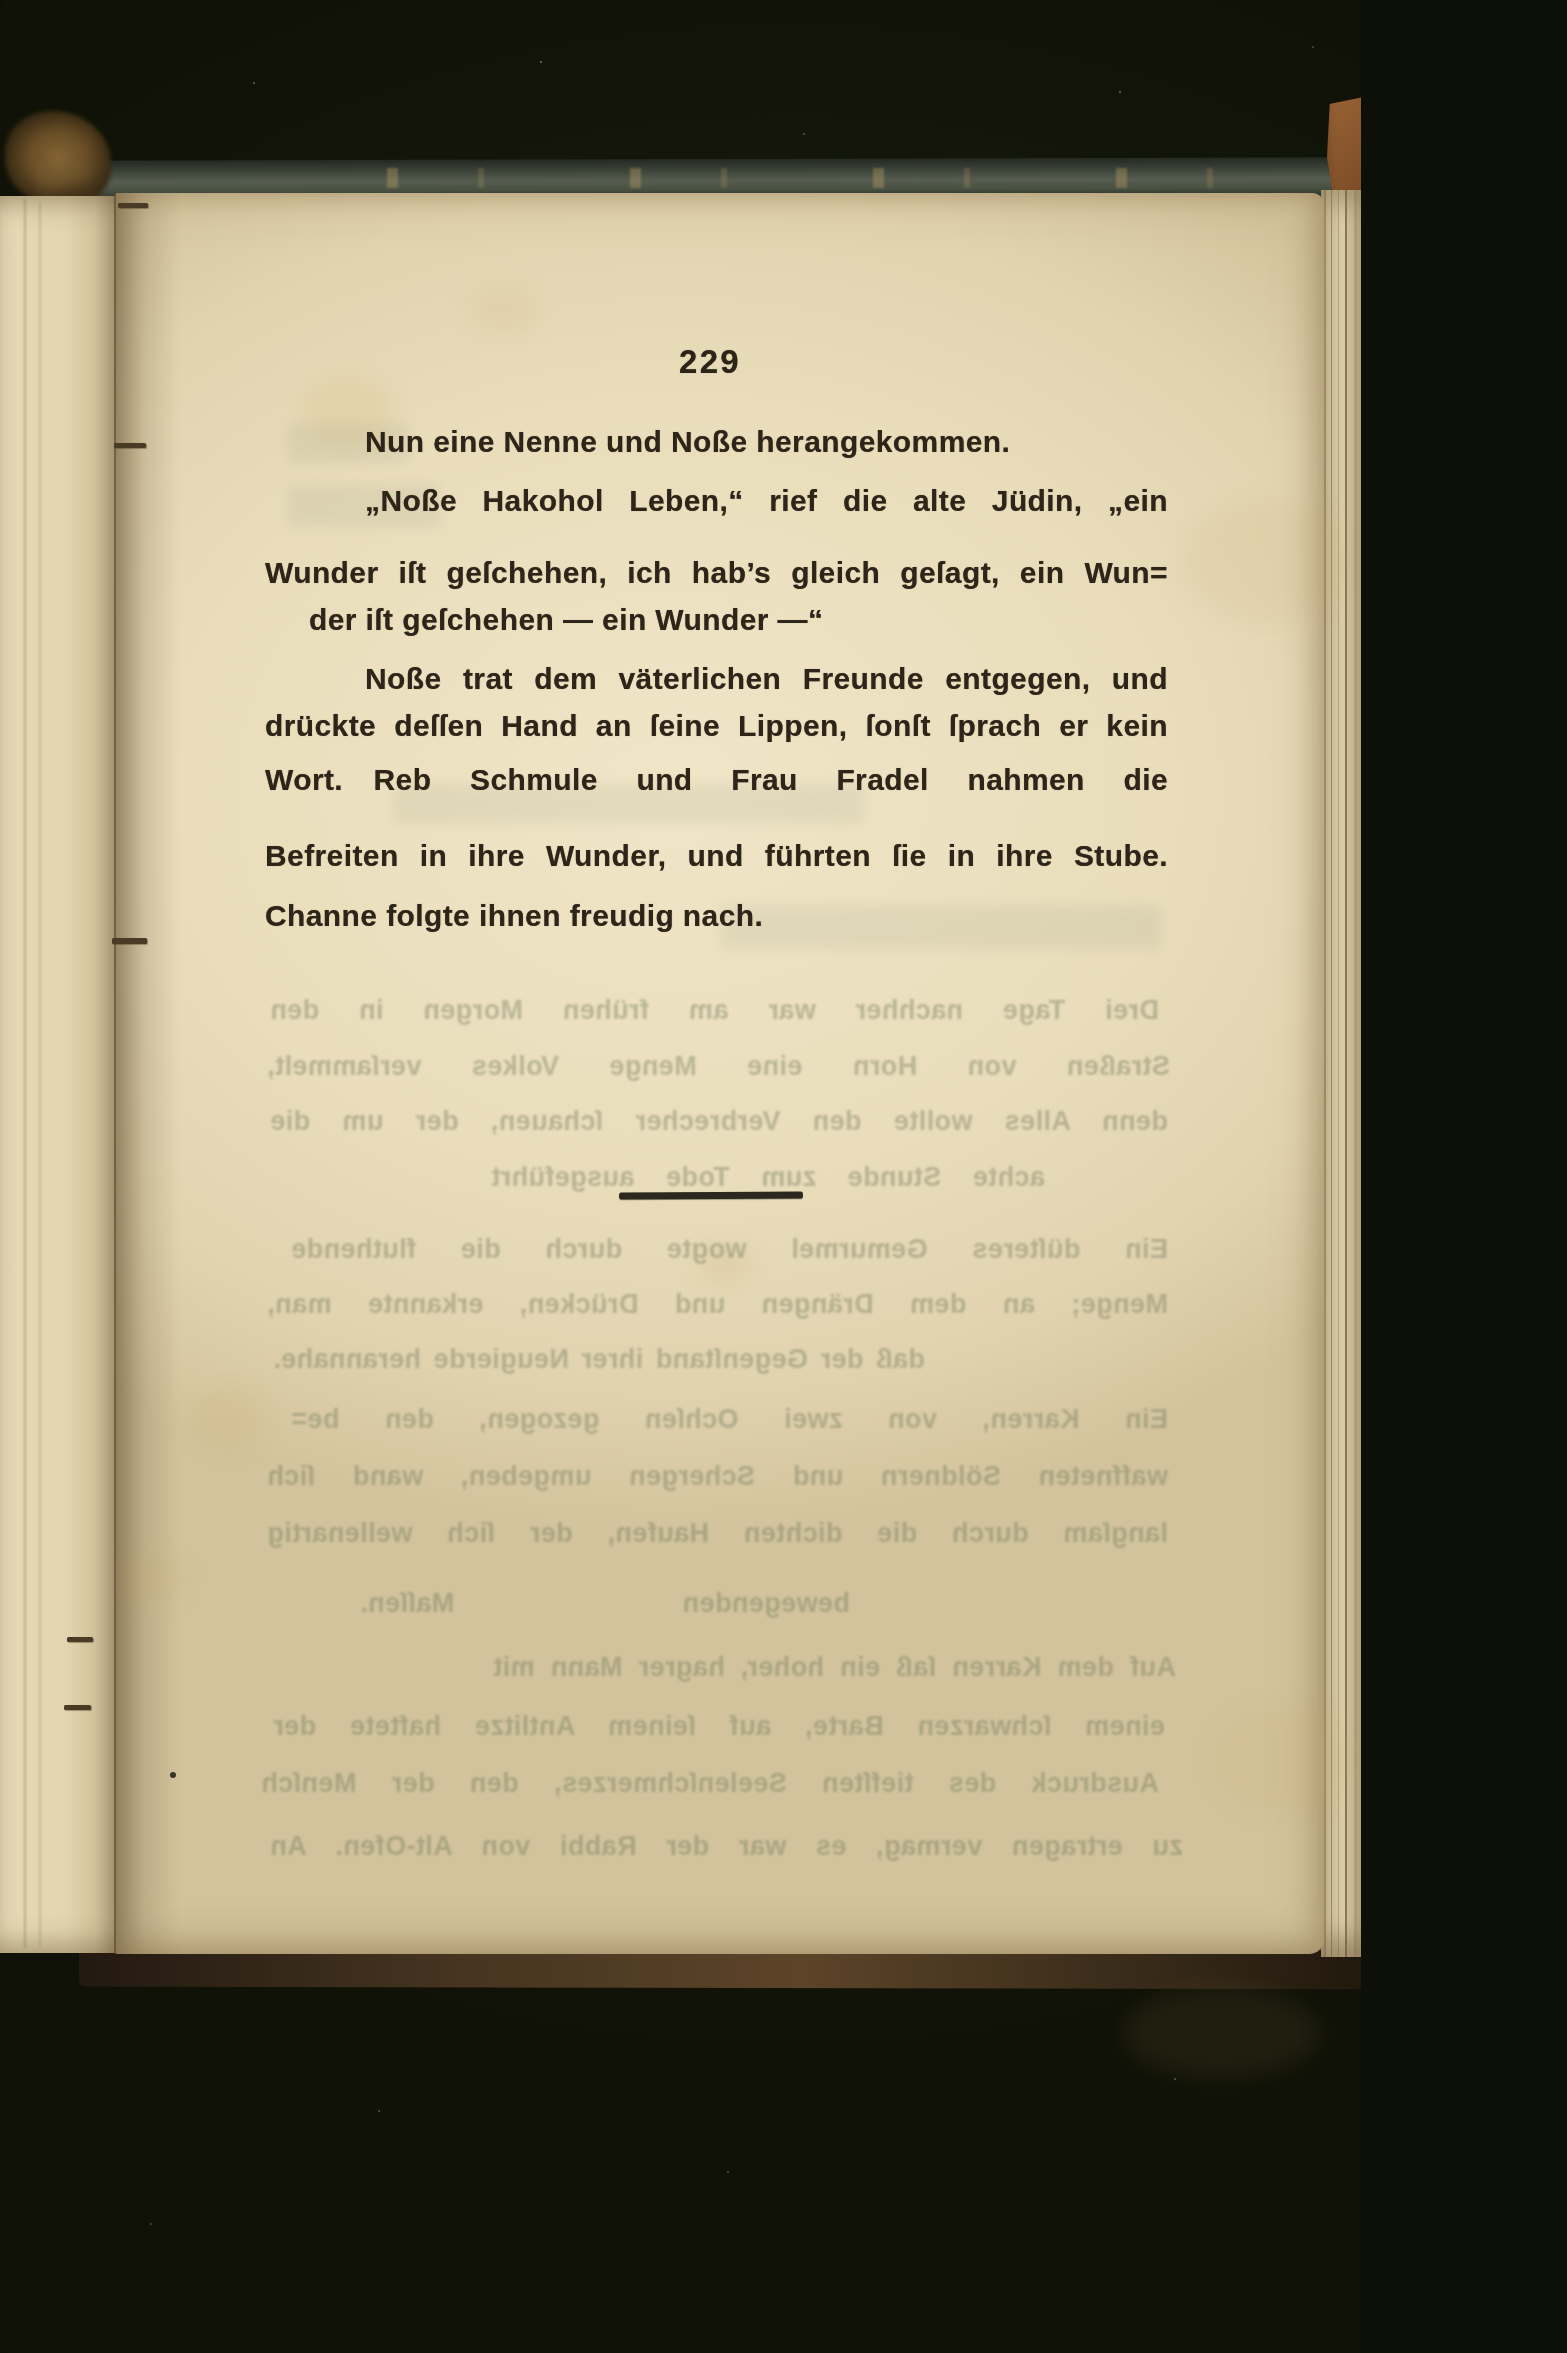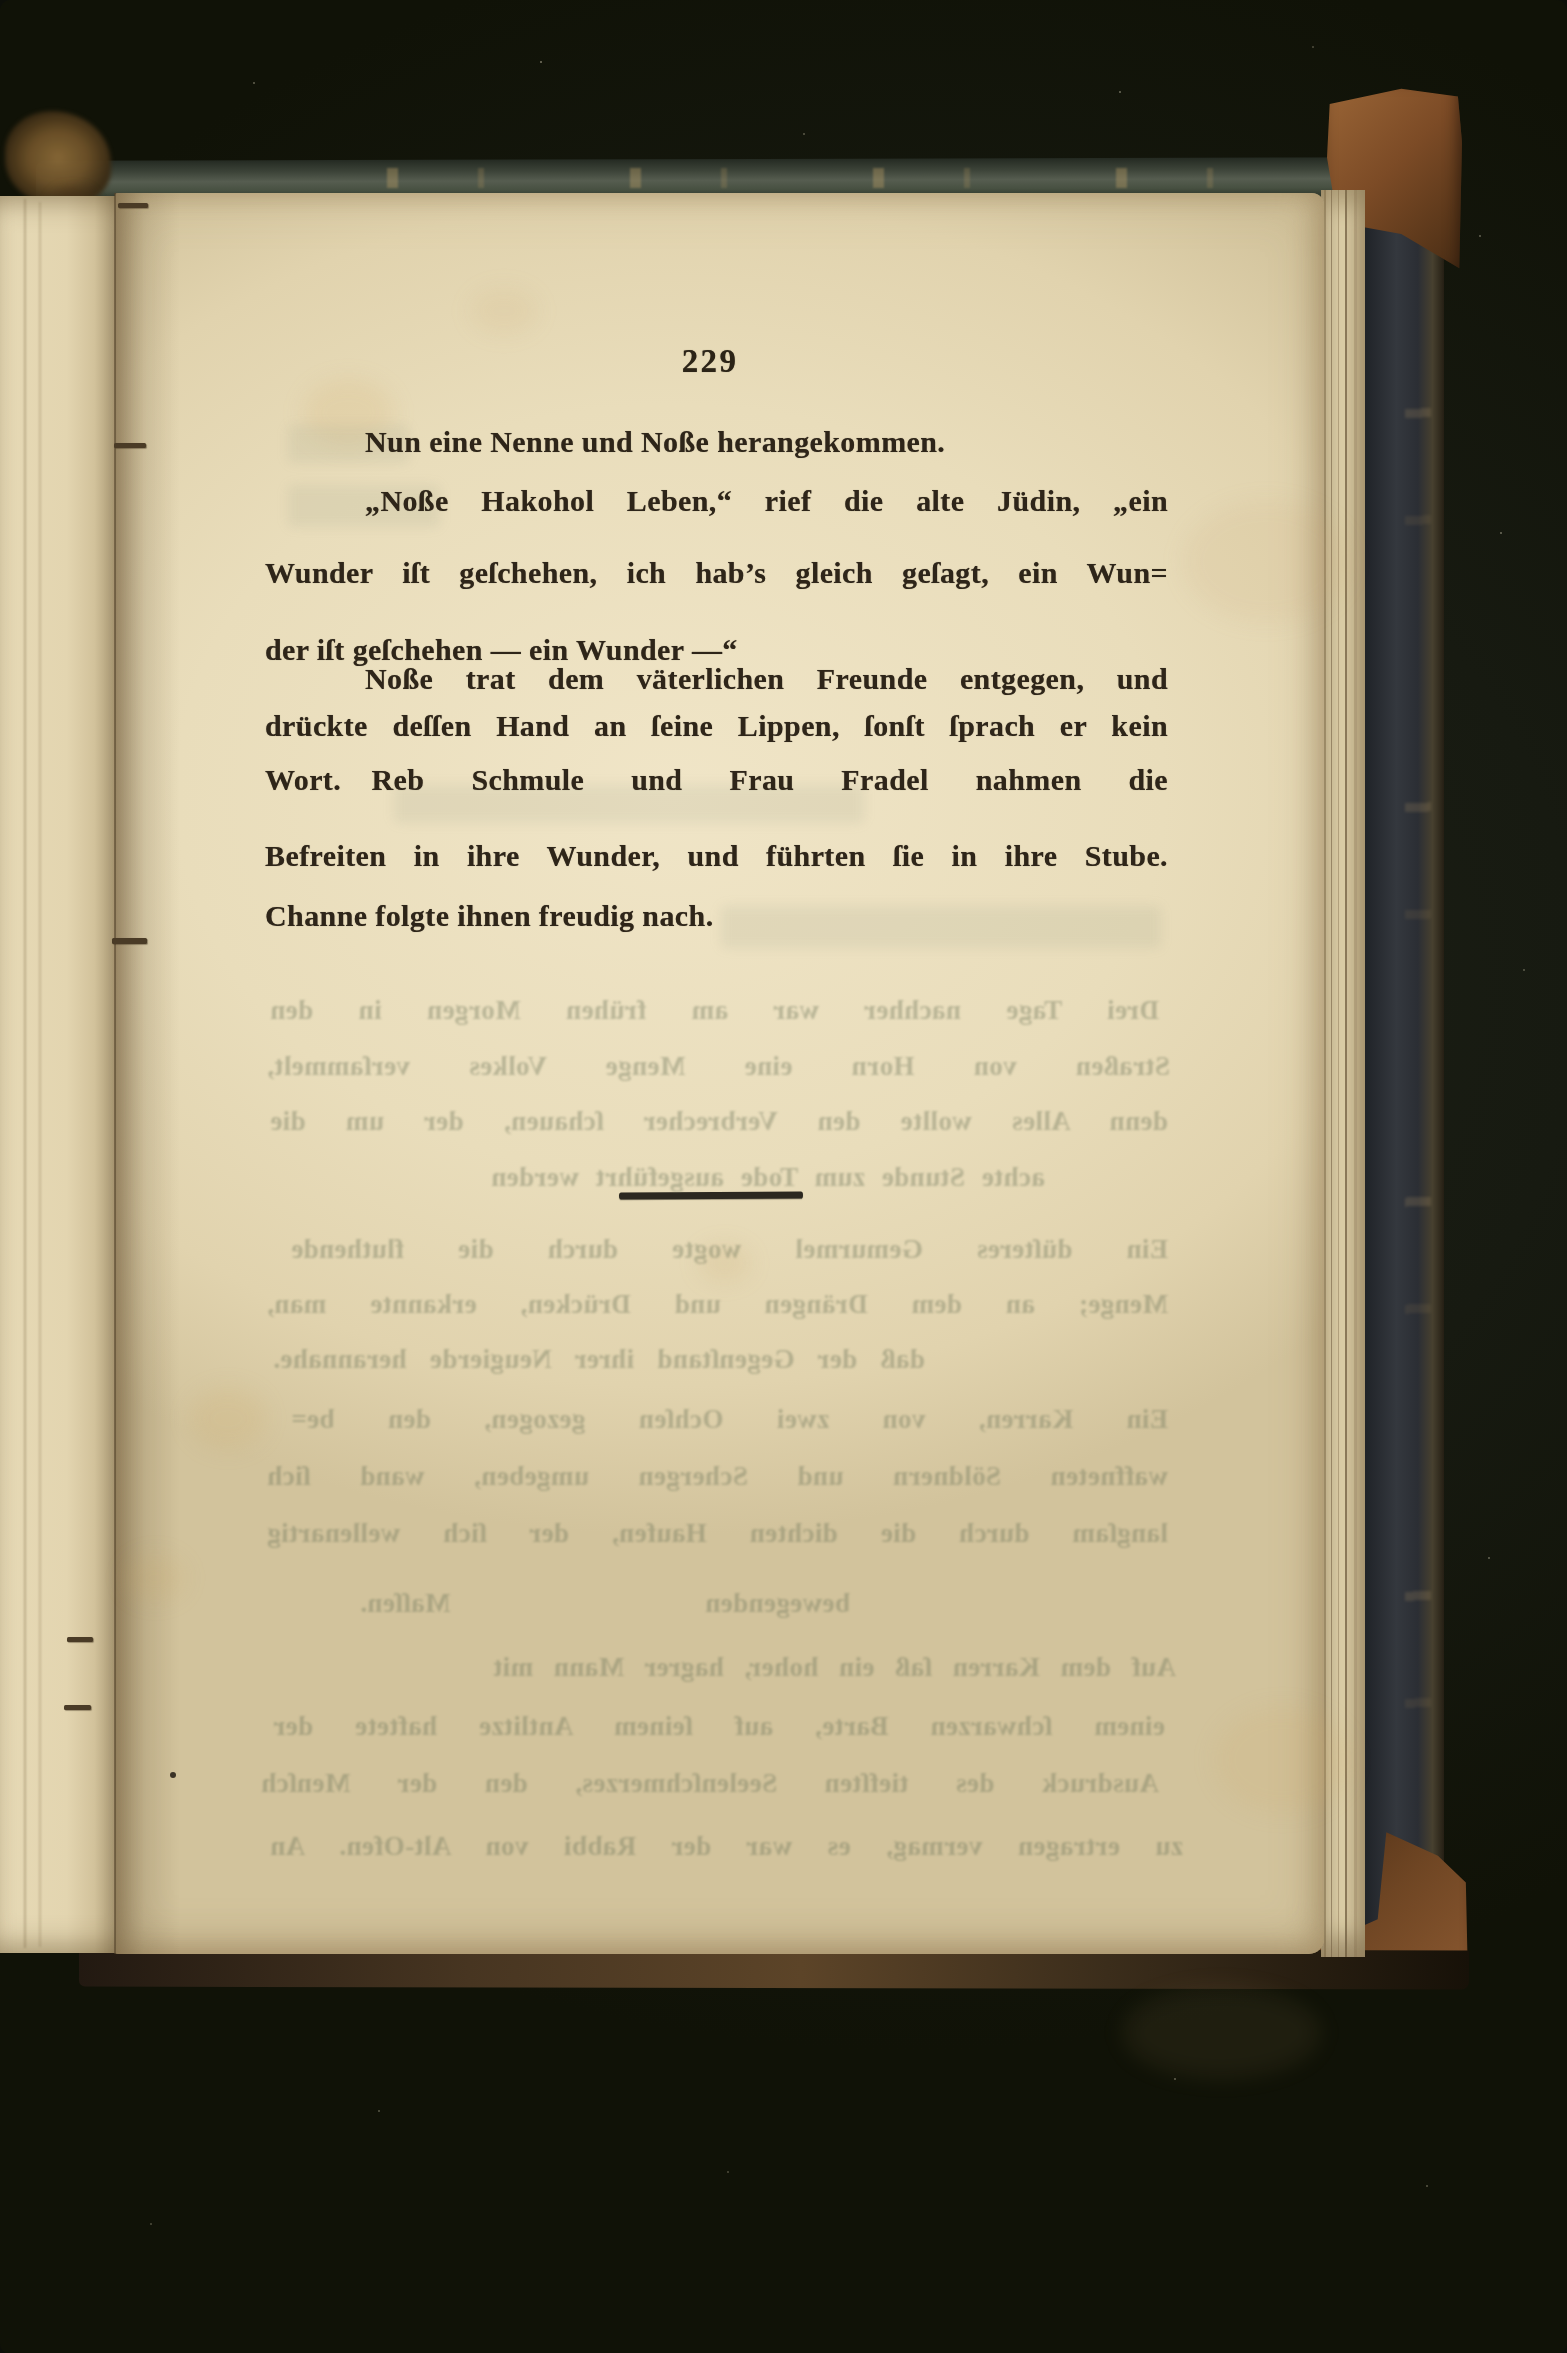--- a/index.html
+++ b/index.html
@@ -3,9 +3,9 @@
 <meta charset="utf-8">
 <style>
   html,body{margin:0;padding:0;background:#0d0f09;}
-  .scene{position:relative;width:1567px;height:2354px;overflow:hidden;
+  .scene{position:relative;width:1361px;height:2354px;overflow:hidden;
          background:radial-gradient(1214px 1062px at 58% 42%, #1d2117 0%, #171a11 55%, #101207 100%);
-         font-family:Liberation Serif, serif;border-radius:11px;}
+         font-family:Liberation Sans, sans-serif;border-radius:11px;}
   .abs{position:absolute;}
 
   

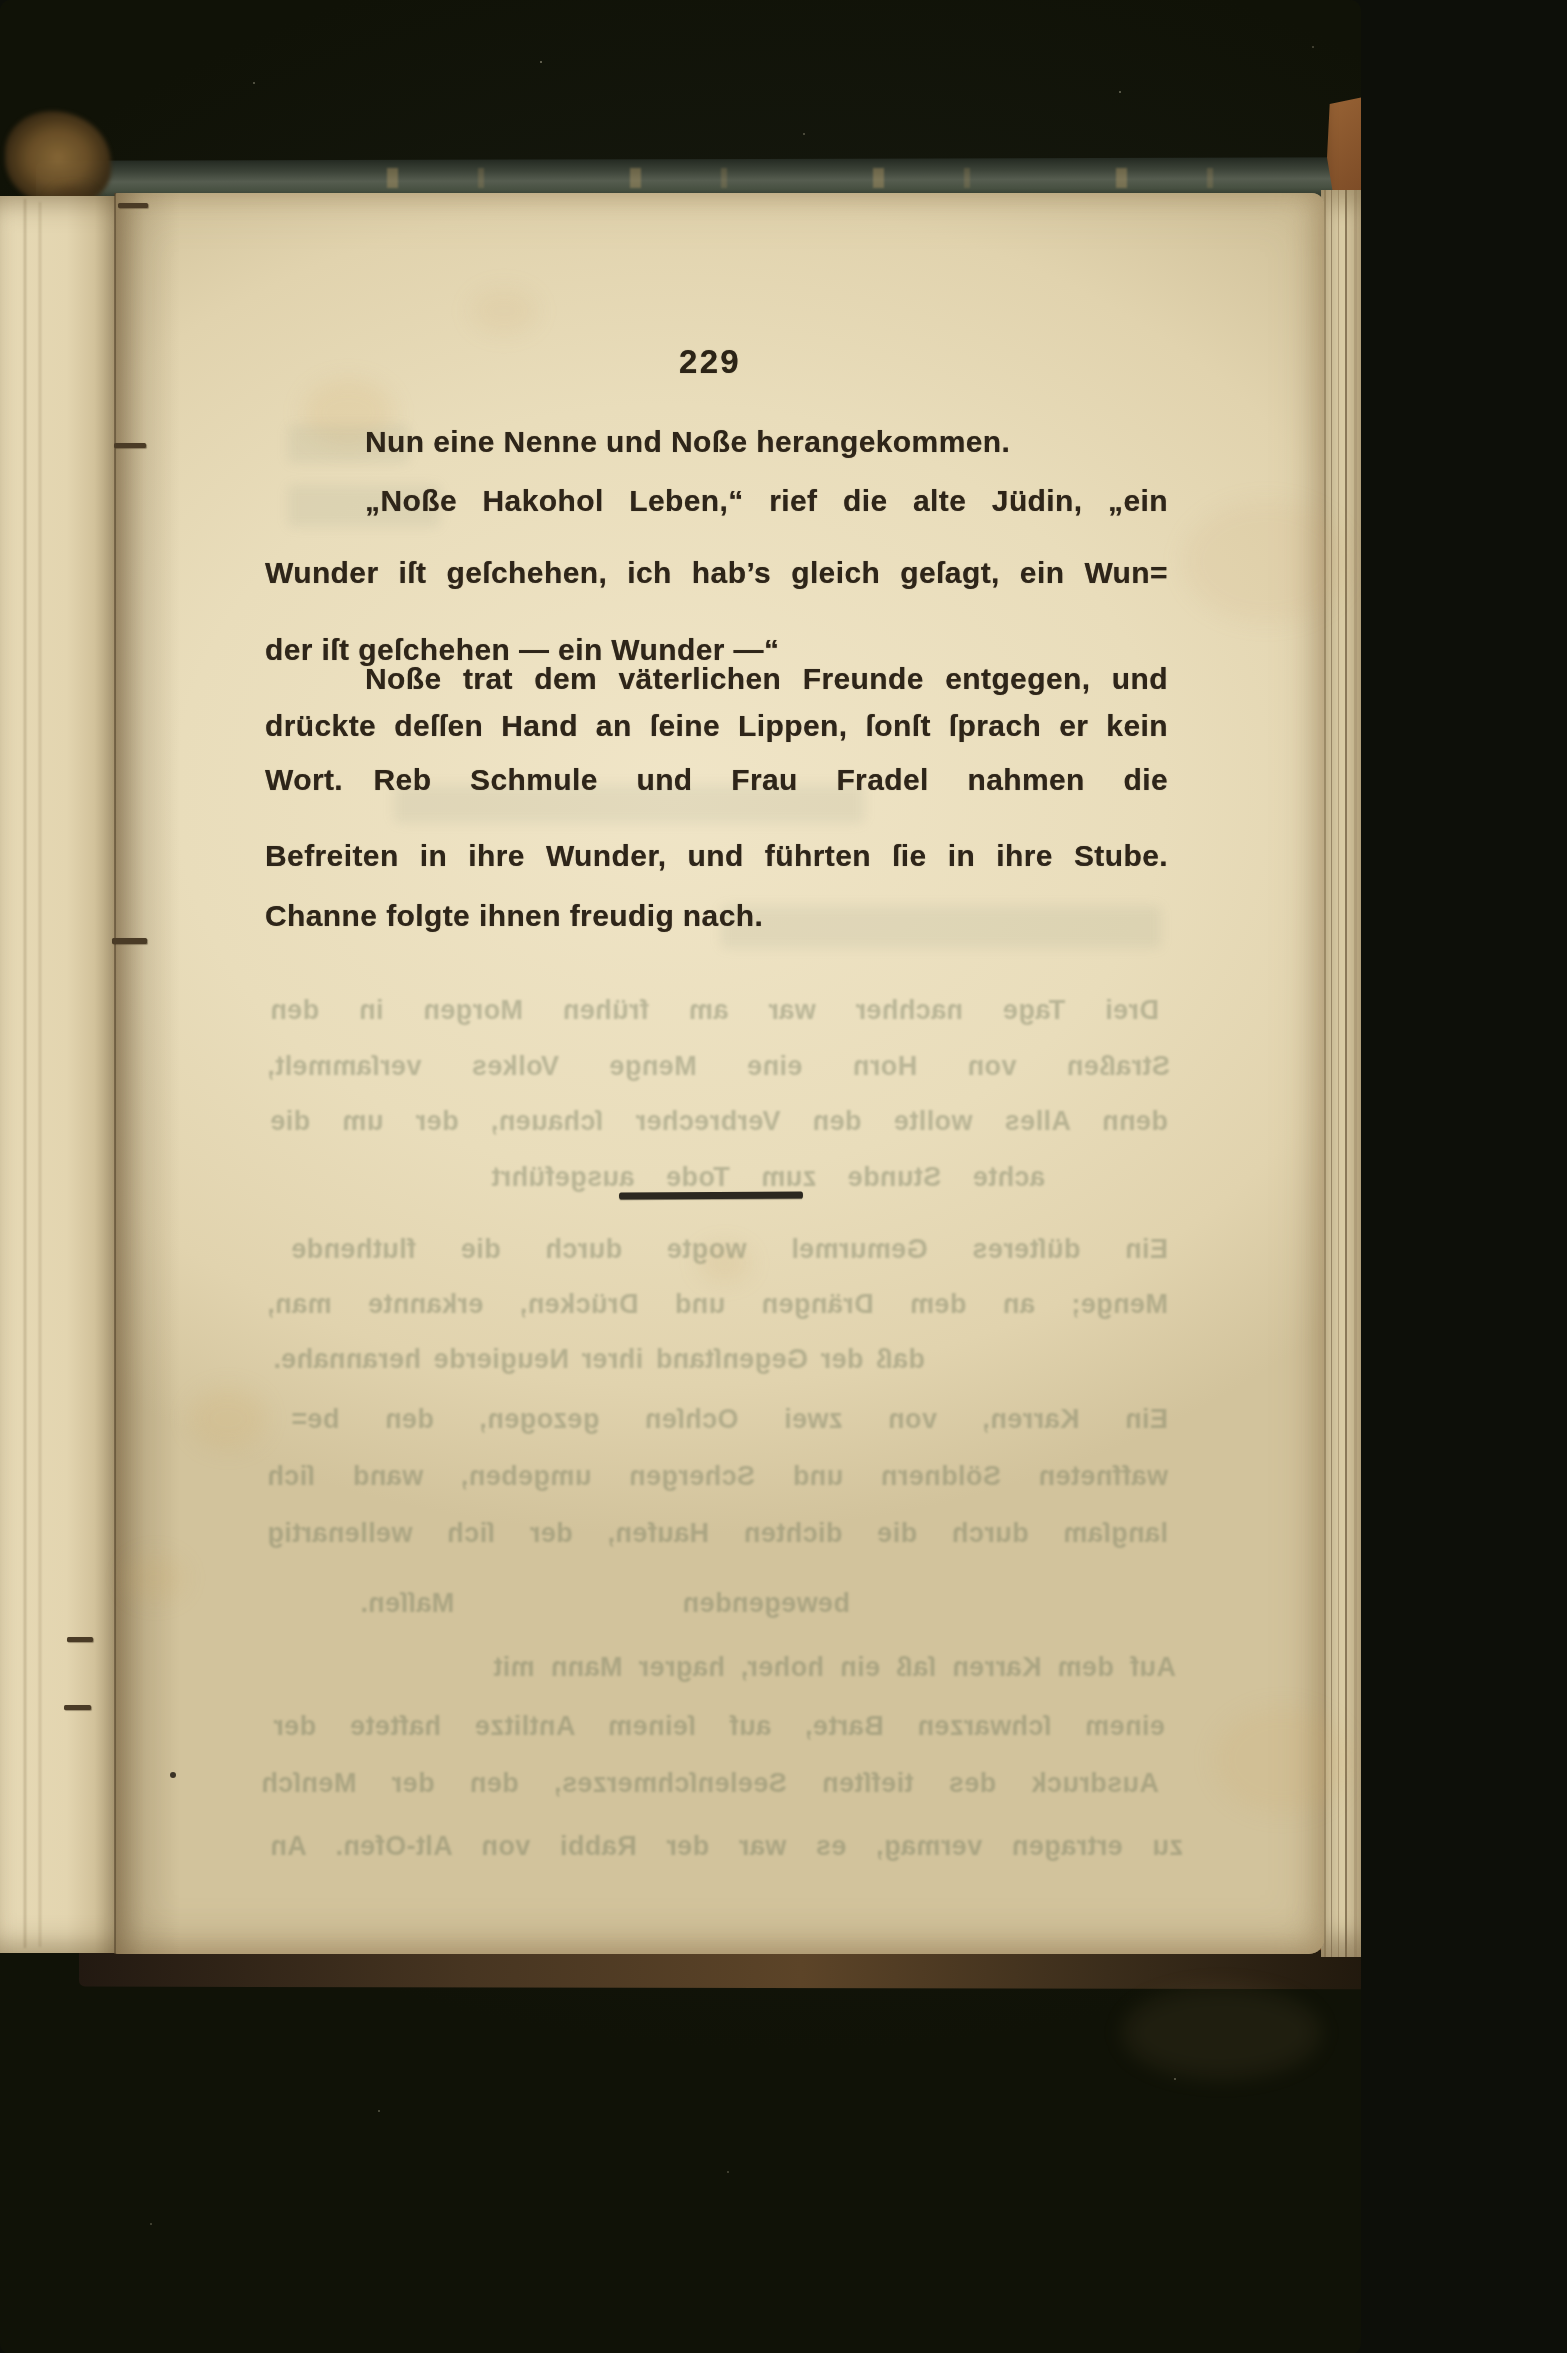--- a/index.html
+++ b/index.html
@@ -145,7 +145,7 @@
       <div class="tline ind" style="top: 420px;">Nun eine Nenne und Noße herangekommen.</div>
       <div class="tline just ind" style="top: 479px;">„Noße Hakohol Leben,“ rief die alte Jüdin, „ein</div>
       <div class="tline just" style="top: 539px; margin-top: 12px;">Wunder iſt geſchehen, ich hab’s gleich geſagt, ein Wun=</div>
-      <div class="tline" style="top: 628px;">der iſt geſchehen — ein Wunder —“</div>
+      <div class="tline" style="top: 598px; margin-left: 44px;">der iſt geſchehen — ein Wunder —“</div>
       <div class="tline just ind" style="top: 657px;">Noße trat dem väterlichen Freunde entgegen, und</div>
       <div class="tline just" style="top: 704px;">drückte deſſen Hand an ſeine Lippen, ſonſt ſprach er kein</div>
       <div class="tline just" style="top: 749px; margin-top: 9px;">Wort. Reb Schmule und Frau Fradel nahmen die</div>

